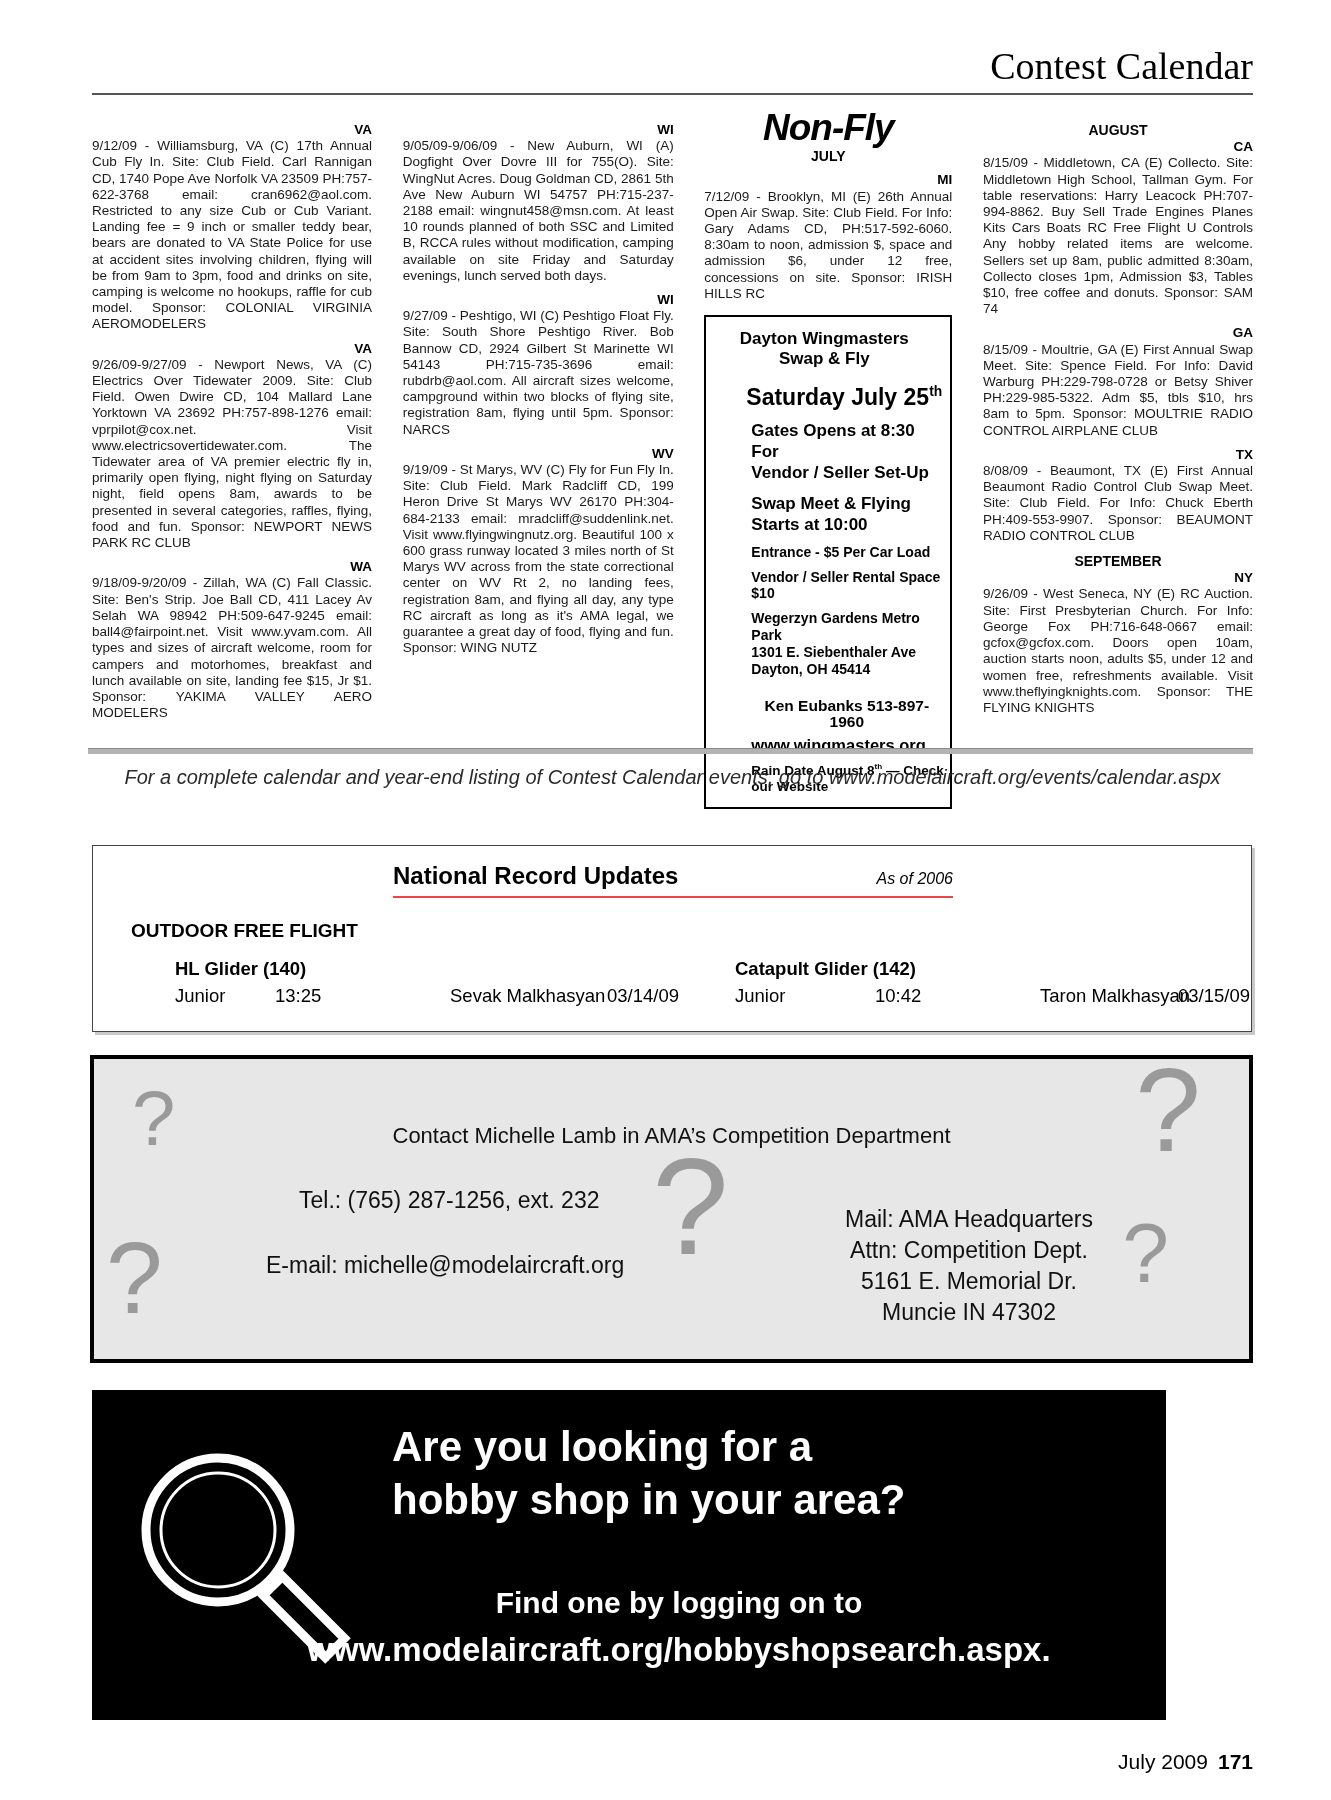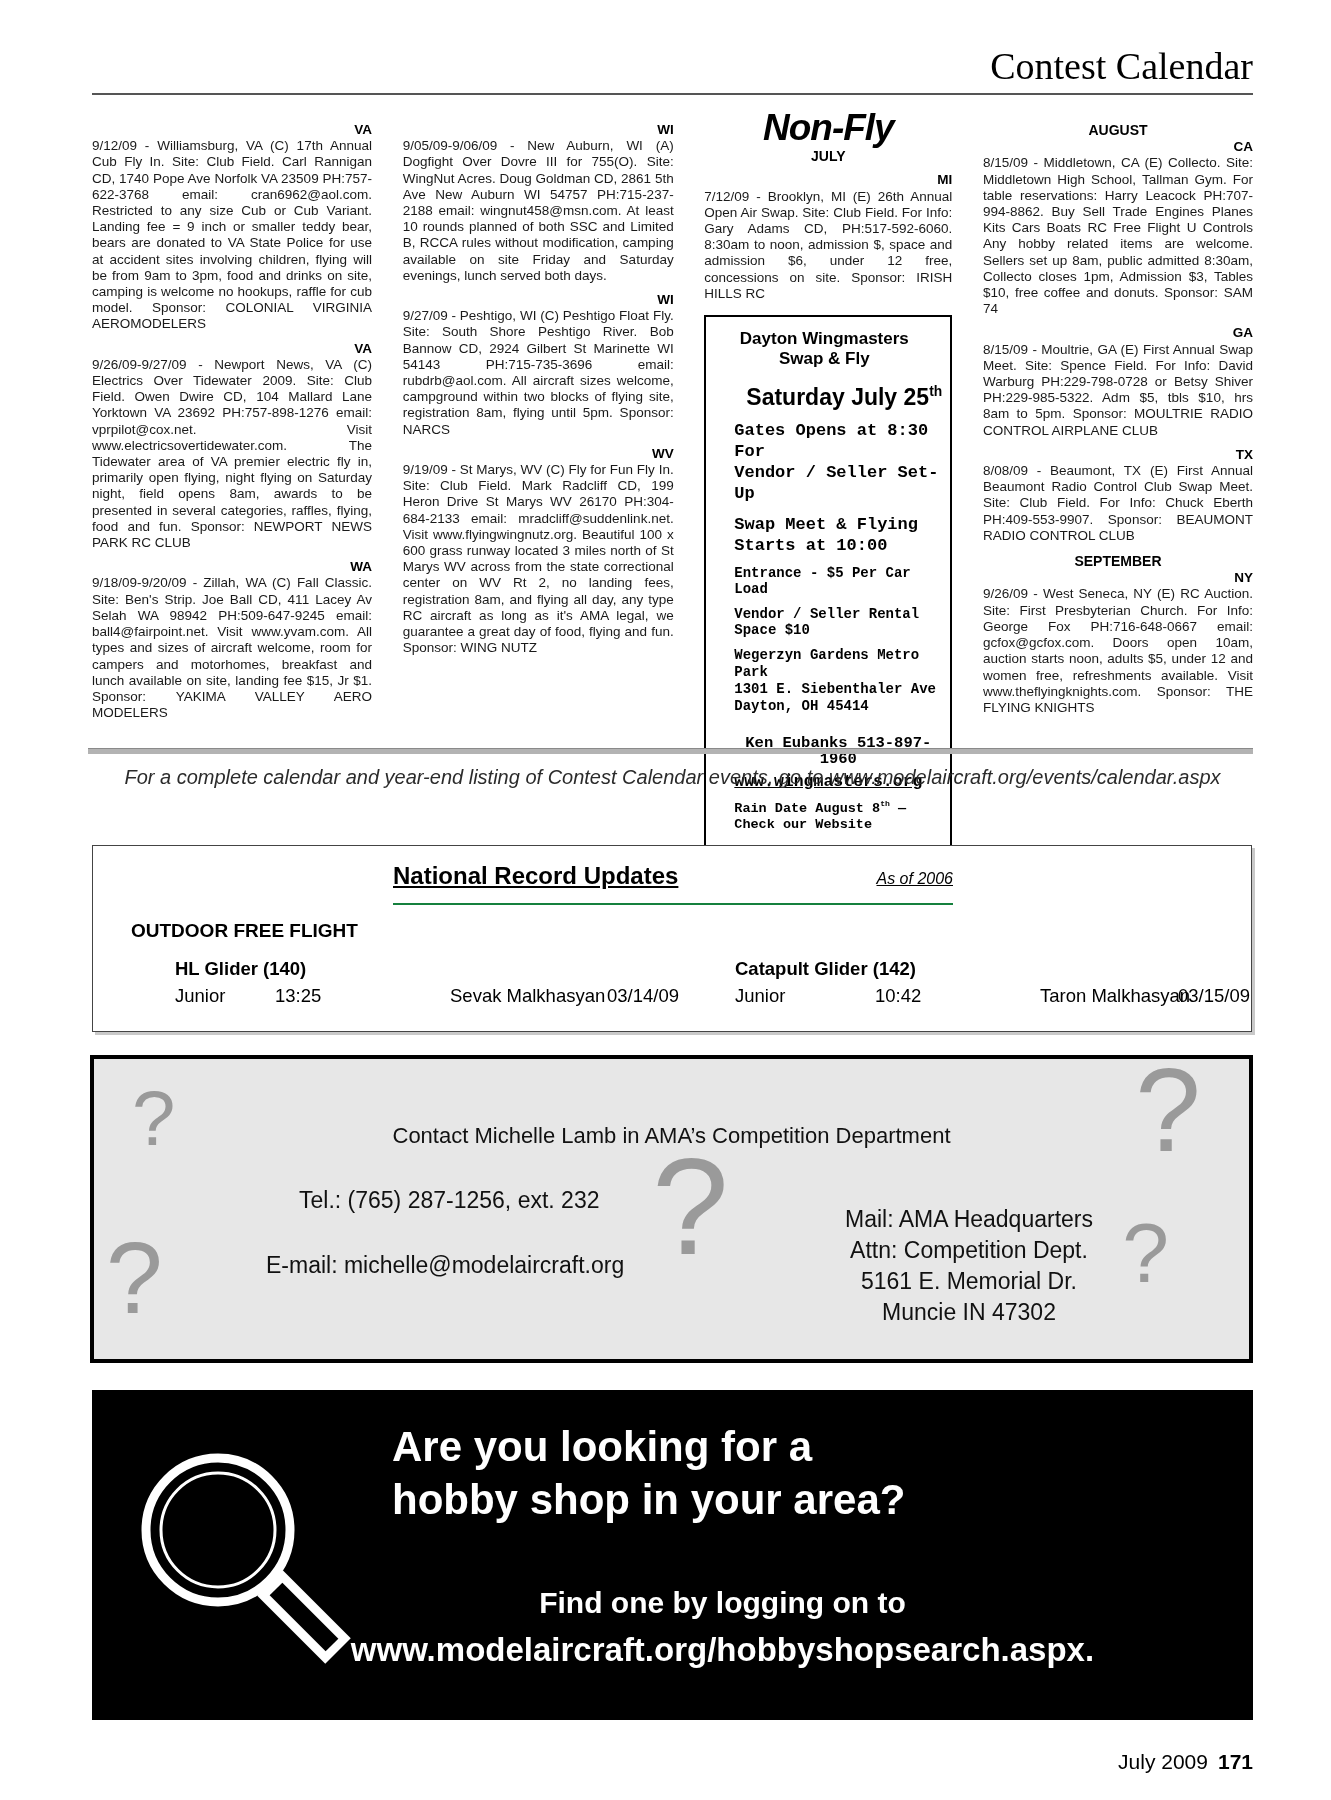--- a/index.html
+++ b/index.html
@@ -27,7 +27,7 @@
   .dayton-box{margin-top:13px;border:2.5px solid #000;padding:12px 8px 12px 0;
               font-weight:bold;color:#000;text-align:left;}
   .d-center{text-align:center;font-size:17px;line-height:20px;}
-  .d-left{padding-left:28px;font-family:Liberation Mono, monospace;}
+  .d-left{padding-left:45px;}
   .d-date{margin-top:10px;font-size:23px;line-height:26px;padding-left:40px;}
   .d-block{margin-top:10px;font-size:17px;line-height:21px;}
   .d-small{margin-top:9px;font-size:14px;line-height:16px;}

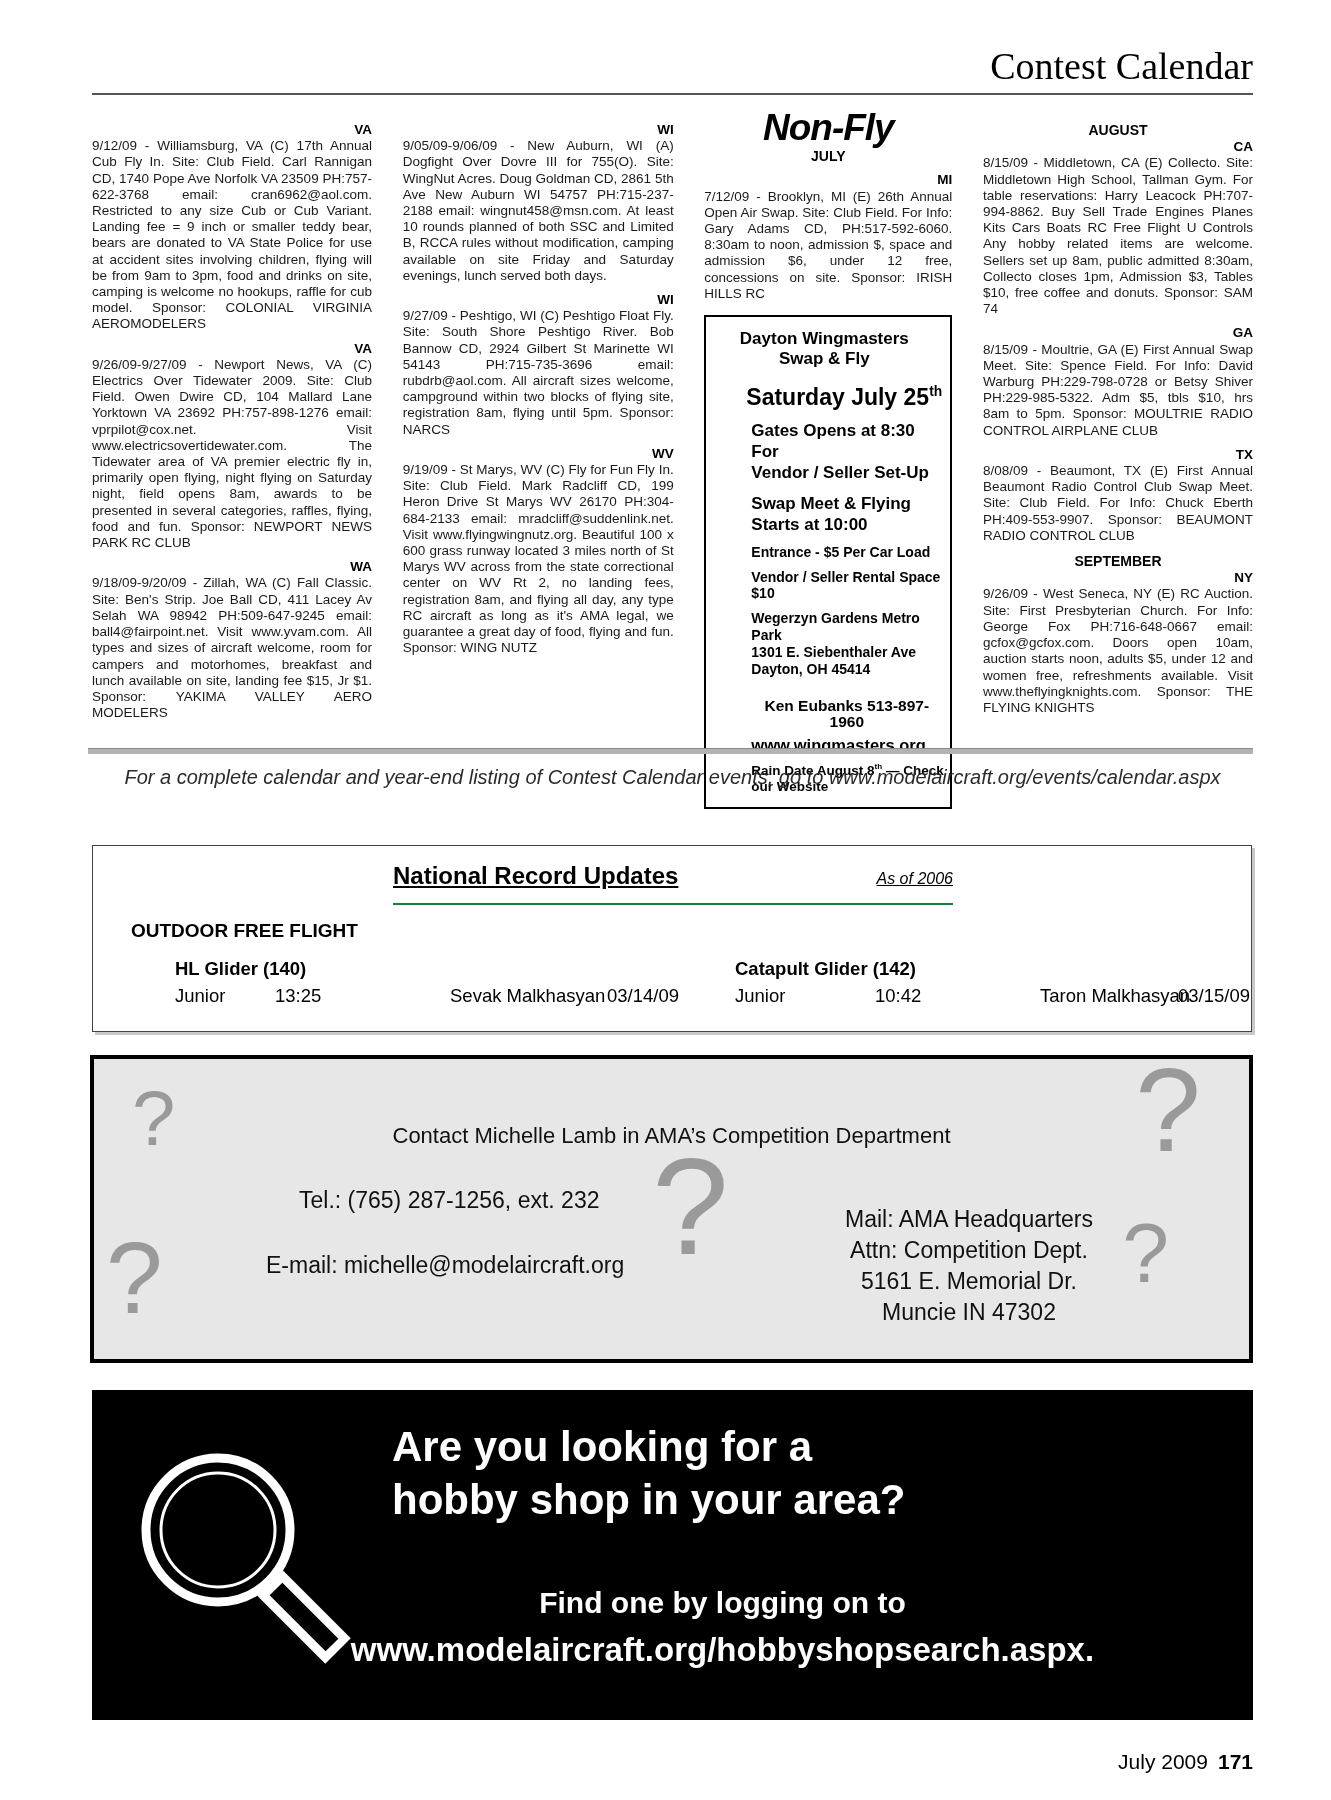--- a/index.html
+++ b/index.html
@@ -47,7 +47,7 @@
           border:1.5px solid #444;box-shadow:3px 3px 0 #c9c9c9;background:#fff;color:#000;}
   .nr-title-row{position:absolute;left:300px;top:16px;width:560px;display:flex;
                 justify-content:space-between;align-items:baseline;
-                border-bottom:2px solid #15803d;padding-bottom:13px;text-decoration:underline;}
+                border-bottom:2px solid #ef4444;padding-bottom:6px;}
   .nr-title{font-size:24px;font-weight:bold;}
   .nr-asof{font-size:16px;font-style:italic;}
   .nr-section{position:absolute;left:38px;top:74px;font-size:19px;font-weight:bold;}

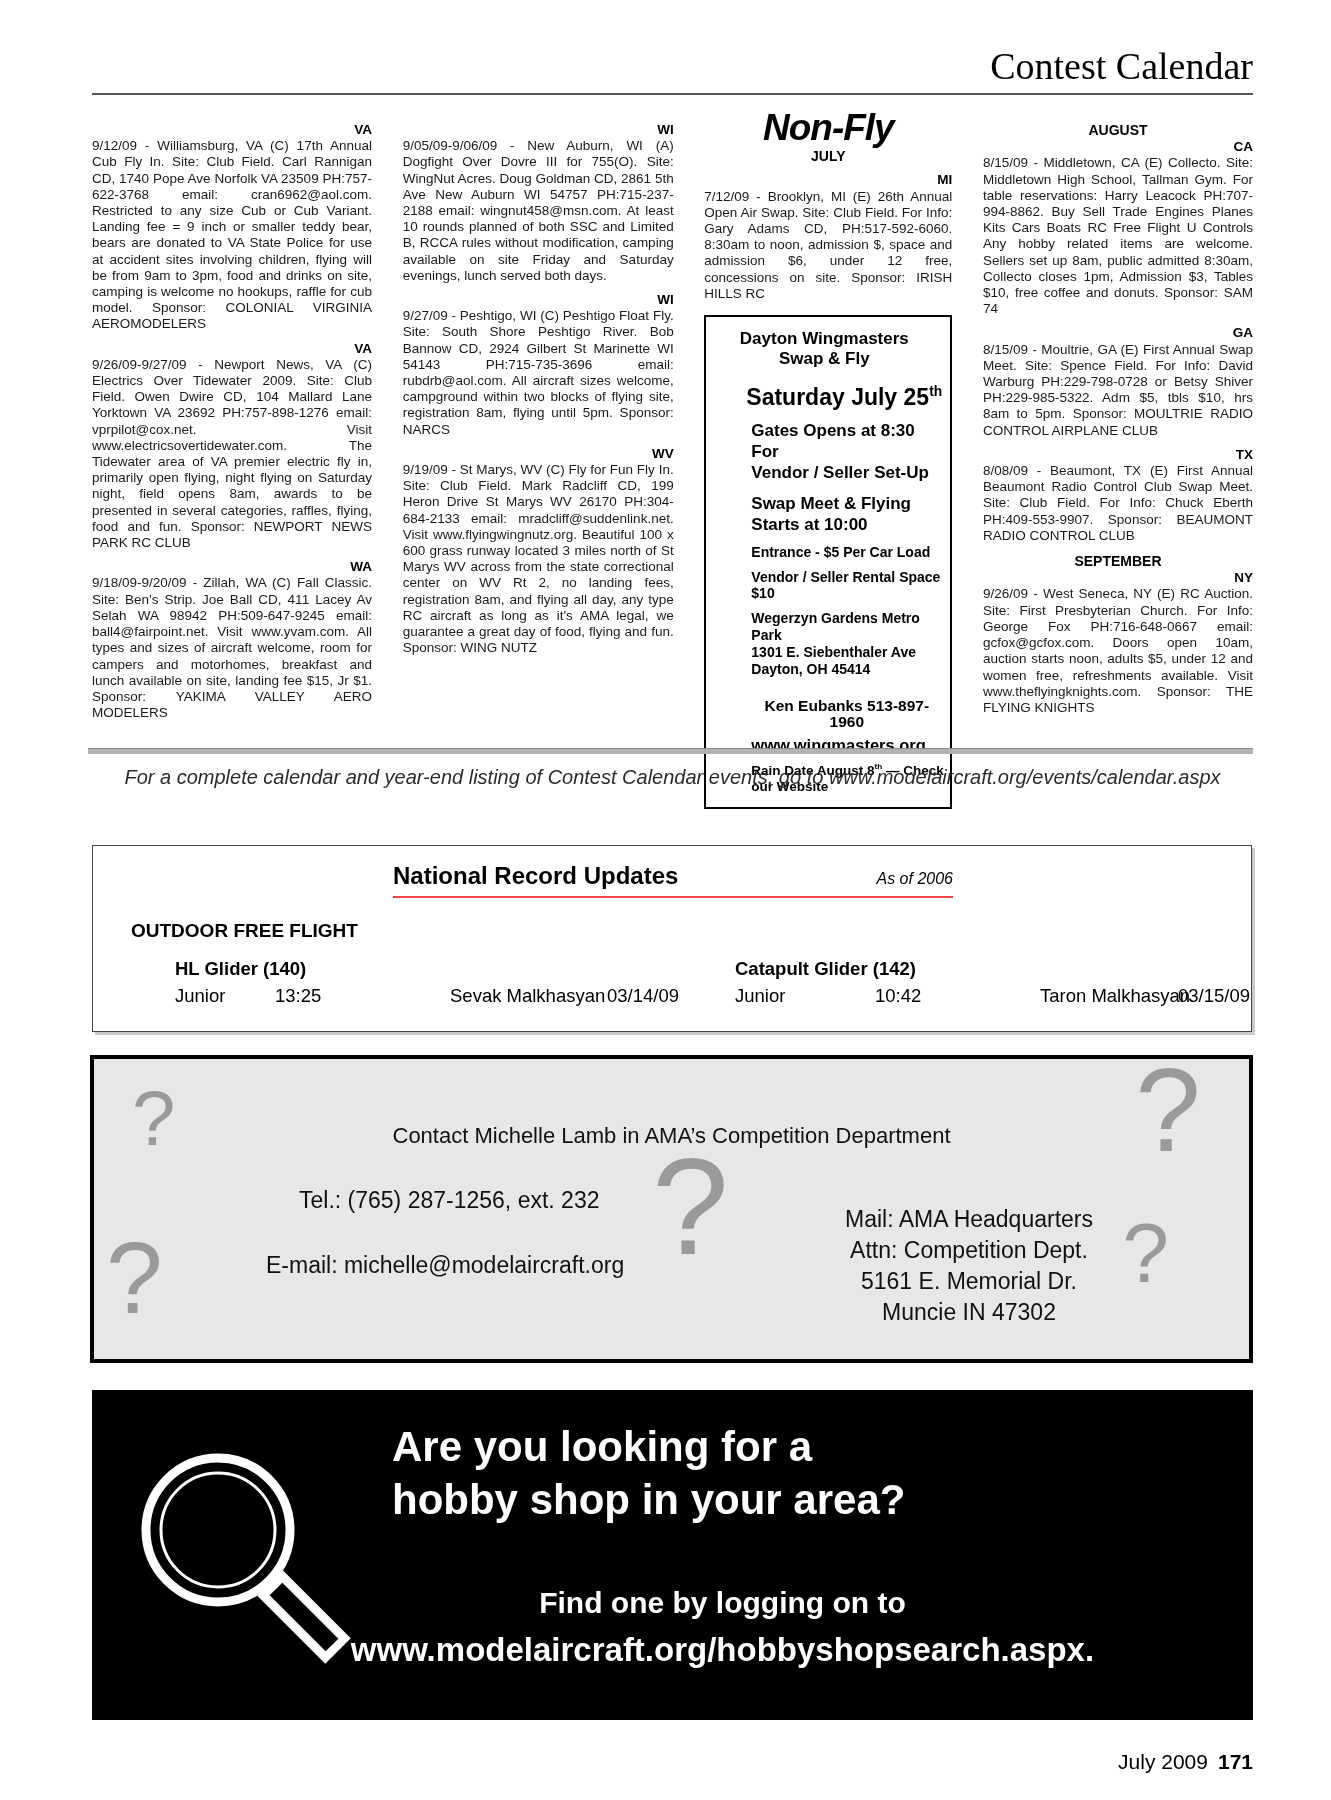--- a/index.html
+++ b/index.html
@@ -77,7 +77,7 @@
   .qm-br{right:80px;top:152px;font-size:84px;}
 
   
-  .hobby-box{position:absolute;left:92px;top:1390px;width:1161px;height:330px;background:#000;color:#fff;}
+  .hobby-box{position:absolute;left:92px;top:1390px;width:1074px;height:330px;background:#000;color:#fff;}
   .hobby-headline{position:absolute;left:300px;top:30px;font-size:42px;font-weight:bold;line-height:53px;}
   .hobby-sub{position:absolute;left:0;top:196px;width:100%;text-align:center;
              transform:translateX(50px);font-size:30px;font-weight:bold;}

